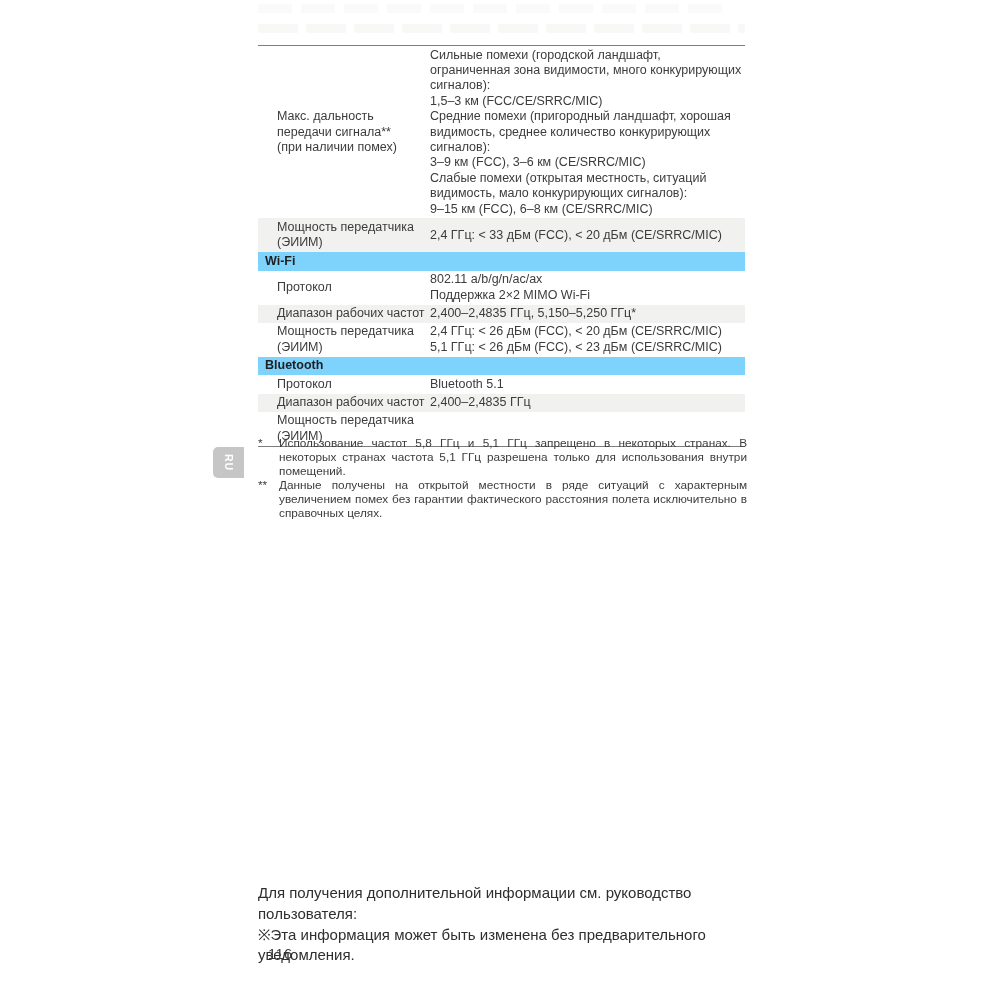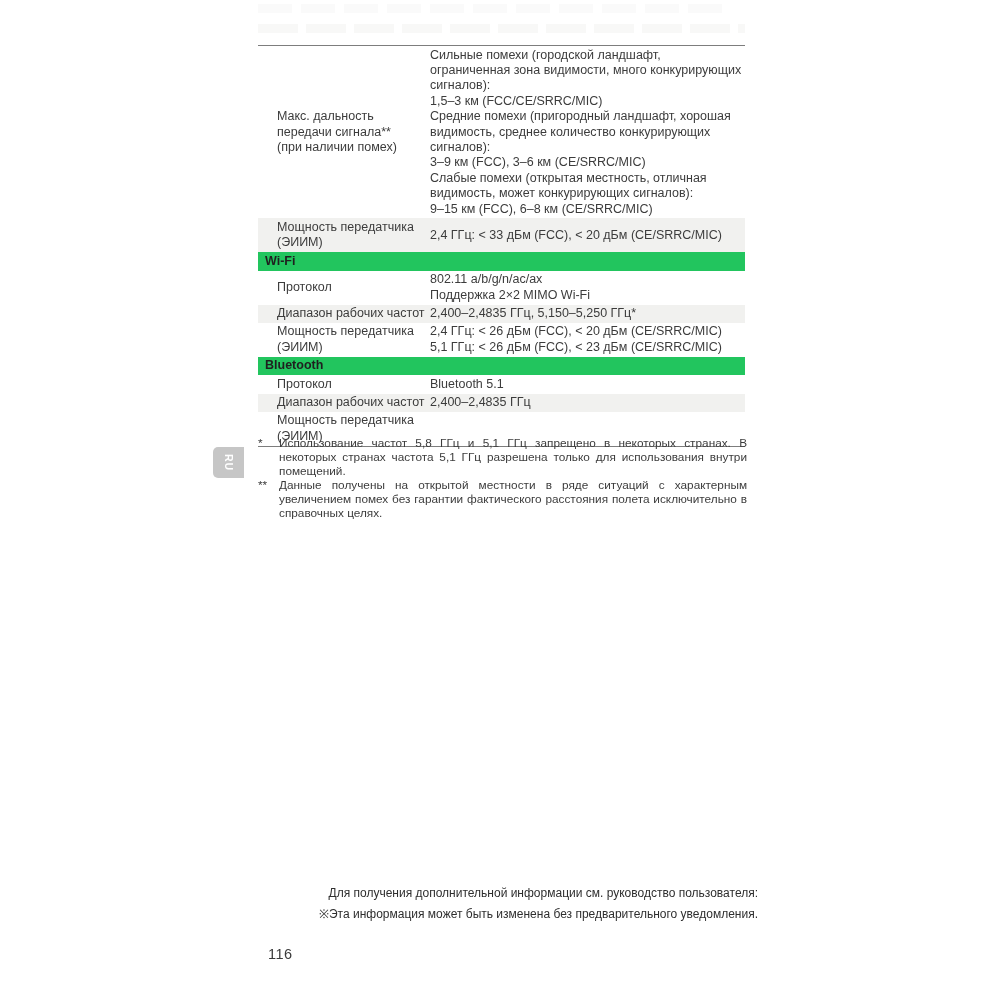--- a/index.html
+++ b/index.html
@@ -66,7 +66,7 @@
         <div>1,5–3 км (FCC/CE/SRRC/MIC)</div>
         <div>Средние помехи (пригородный ландшафт, хорошая видимость, среднее количество конкурирующих сигналов):</div>
         <div>3–9 км (FCC), 3–6 км (CE/SRRC/MIC)</div>
-        <div>Слабые помехи (открытая местность, отличная видимость, может конкурирующих сигналов):</div>
+        <div>Слабые помехи (открытая местность, ситуаций видимость, мало конкурирующих сигналов):</div>
         <div>9–15 км (FCC), 6–8 км (CE/SRRC/MIC)</div>
       </div>
     </div>

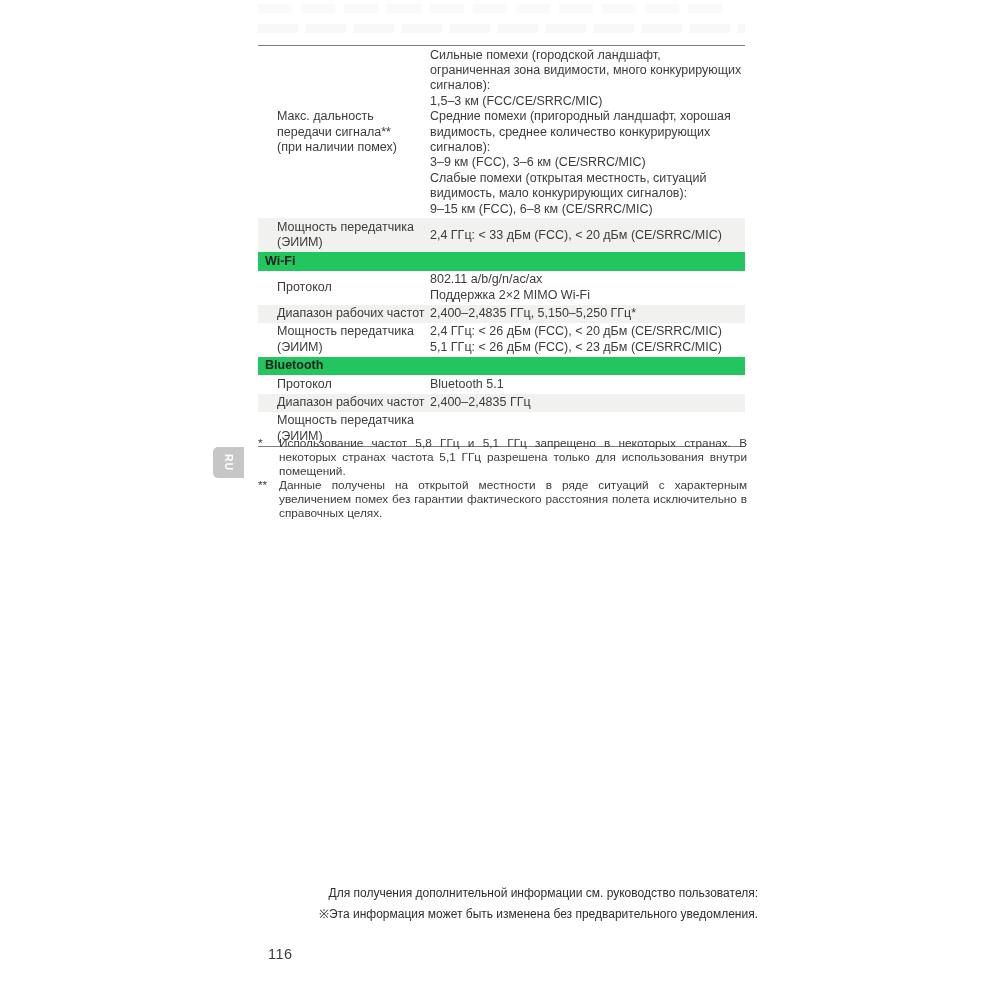--- a/index.html
+++ b/index.html
@@ -22,7 +22,7 @@
   .row.shaded { background:#f1f1ef; }
   .col-label { flex:0 0 160px; width:160px; padding-left:7px;margin-left:12px; }
   .col-value { flex:1; padding-right:2px; }
-  .section-header { background:#22c55e; font-weight:bold; color:#1f1f1f;
+  .section-header { background:#7dd3fc; font-weight:bold; color:#1f1f1f;
       padding:1.5px 0 1.5px 7px; }
 
   

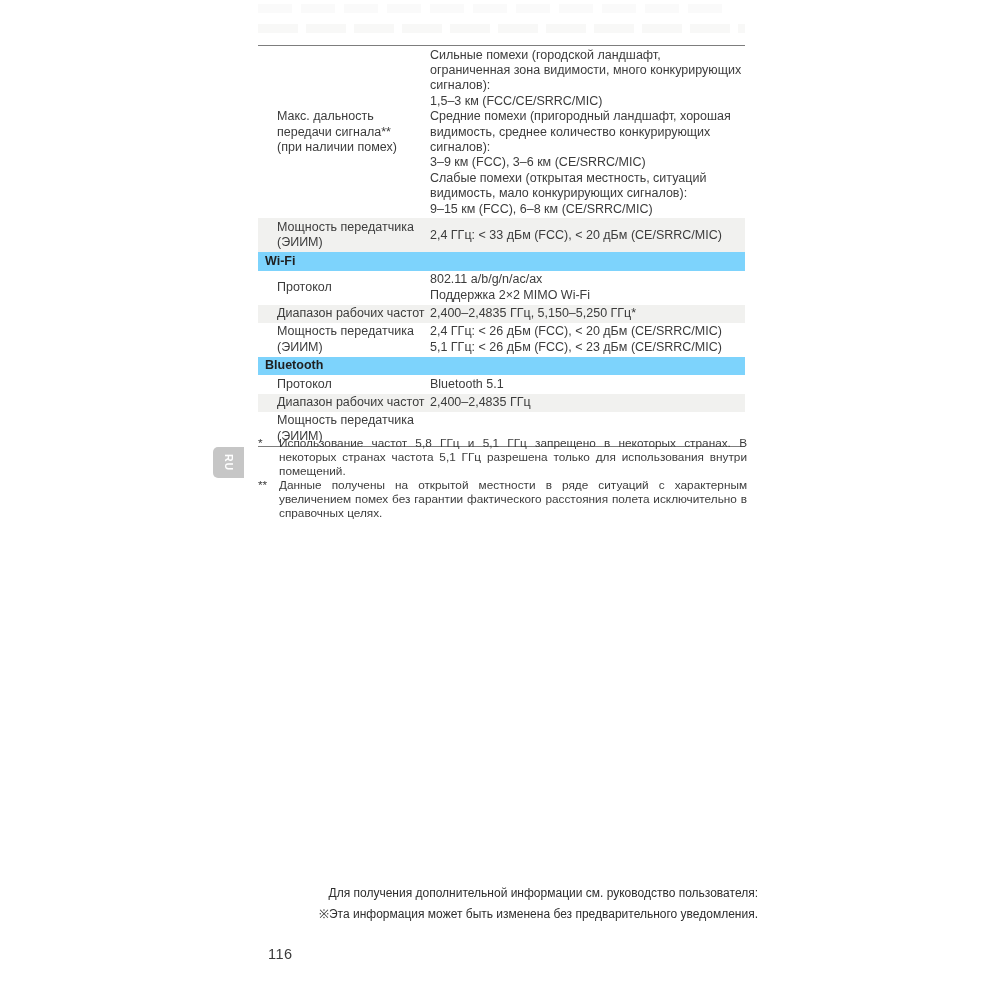--- a/index.html
+++ b/index.html
@@ -41,7 +41,7 @@
 
   
   .footer { position:absolute; left:258px; top:883px; width:500px;
-      font-size:12px; line-height:20.8px; color:#2e2e2e;text-align:right; }
+      font-size:15px; line-height:20.8px; color:#2e2e2e; }
   .footer .url { font-weight:bold; color:#1d1d1d; }
   .page-num { position:absolute; left:268px; top:946px; font-size:14.5px;
       color:#3a3a3a; letter-spacing:0.5px; }

